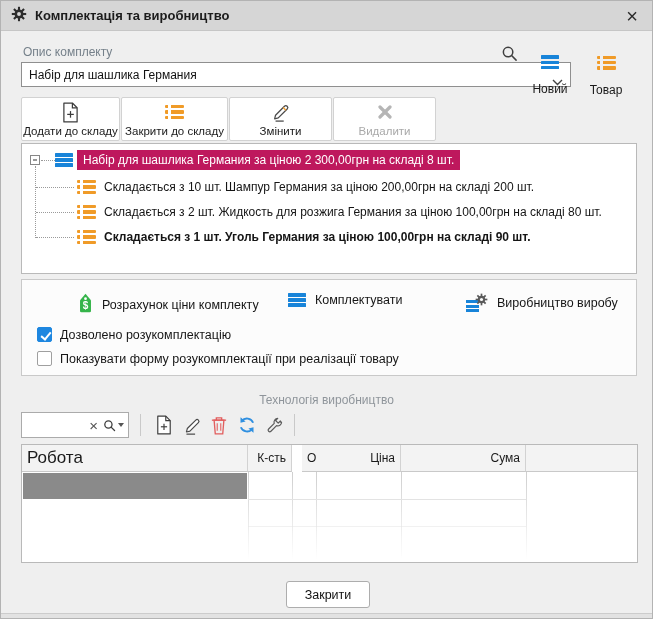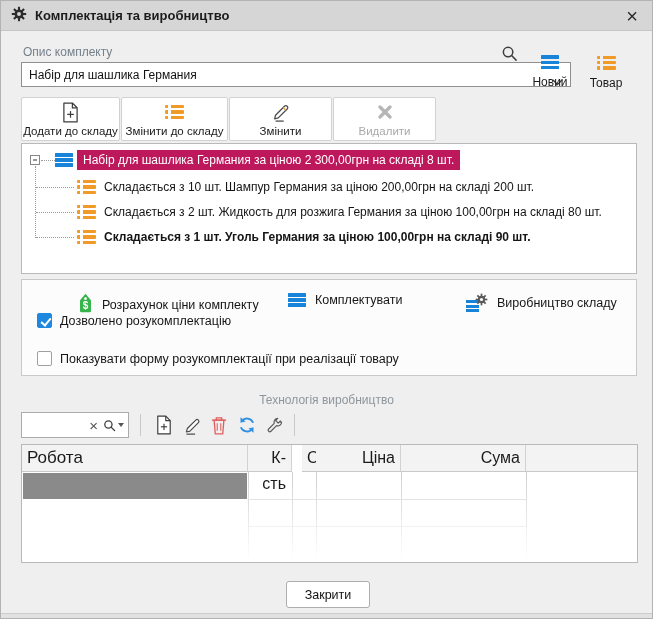--- a/index.html
+++ b/index.html
@@ -23,7 +23,7 @@
   .combo .chev{ position:absolute; right:7px; top:9px; }
   .search-top{ position:absolute; left:500px; top:44px; width:17px; height:17px; }
   .mini-btn{ position:absolute; top:44px; width:46px; text-align:center; cursor:default; }
-  .mini-btn .lbl{ display:block; font-size:12px; color:#1a1a1a; margin-top:6px; }
+  .mini-btn .lbl{ display:block; font-size:12px; color:#1a1a1a; margin-top:13px; }
   .mini-new{ left:526px; } .mini-prod{ left:582px; }
 
   

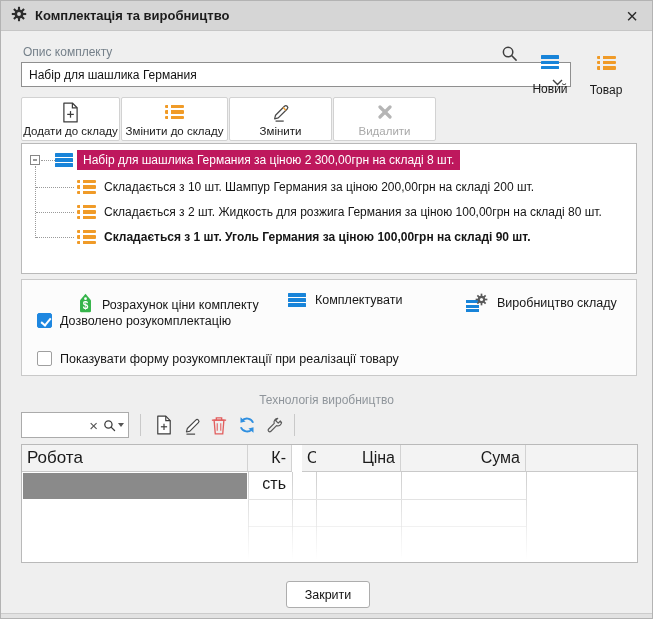--- a/index.html
+++ b/index.html
@@ -185,7 +185,7 @@
           <i></i>
         </span>
       </span>
-    <span class="cap">Змінити до складу</span>
+    <span class="cap">Закрити до складу</span>
   </div>
   <div class="tb-btn tb3">
     <span class="tb-ico">

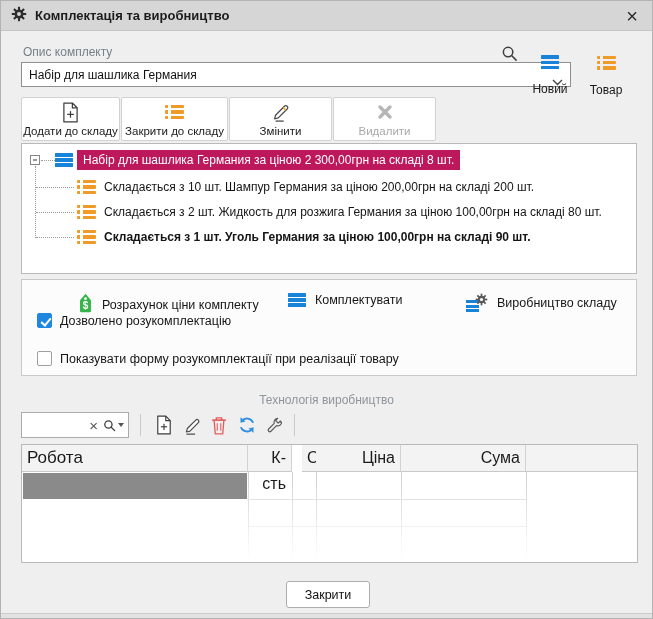--- a/index.html
+++ b/index.html
@@ -286,7 +286,7 @@
           <circle cx="10" cy="10" r="2.4" fill="#fcfcfc"></circle>
         </svg>
       </span>
-      <span>Виробництво складу</span>
+      <span>Виробництво виробу</span>
     </div>
 
     <div class="opt-row opt1">

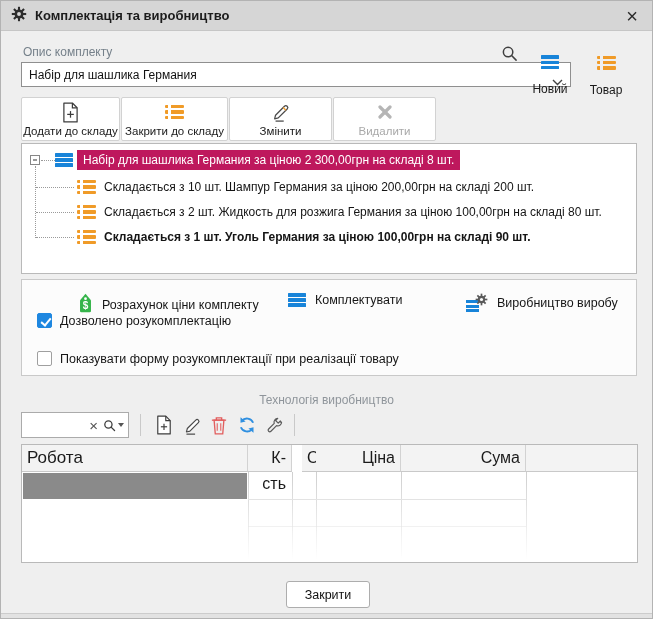--- a/index.html
+++ b/index.html
@@ -72,7 +72,7 @@
   .prod-ico svg{ position:absolute; right:0; top:0; }
   .opt-row{ position:absolute; left:15px; display:flex; align-items:center; gap:8px; font-size:12.5px;
             color:#161616; cursor:default; white-space:nowrap; }
-  .opt1{ top:33px; } .opt2{ top:71px; }
+  .opt1{ top:47px; } .opt2{ top:71px; }
   .cb{ position:relative; width:15px; height:15px; border:1px solid #9f9f9f; border-radius:2px; background:#fff; }
   .cb.checked{ background:#1e87e0; border-color:#1e87e0; }
   .cb.checked::after{ content:""; position:absolute; left:4.6px; top:1.6px; width:4px; height:8px;

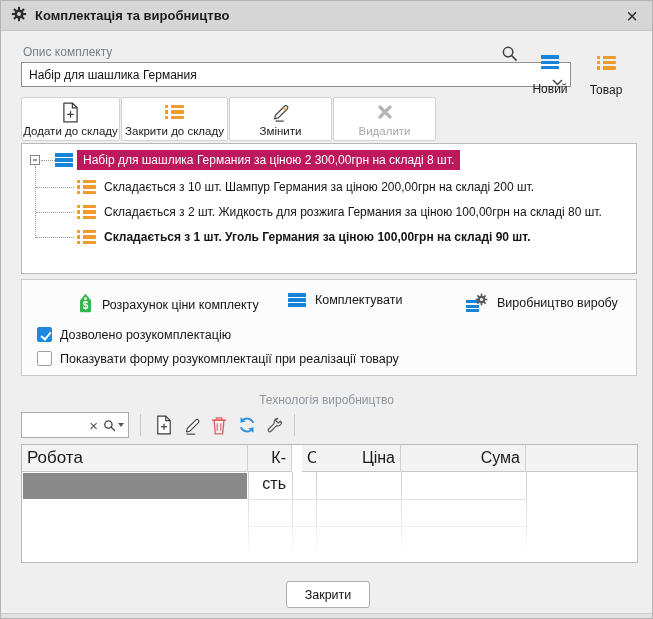--- a/index.html
+++ b/index.html
@@ -97,7 +97,7 @@
   .grid{ position:absolute; left:20px; top:443px; width:617px; height:119px; background:#fff;
          border:1px solid #b9b9b9; overflow:hidden; }
   .gh{ position:absolute; top:0; height:27px; background:#f3f3f3; border-right:1px solid #d2d2d2;
-       border-bottom:1px solid #c9c9c9; font-size:16px; color:#1a1a1a; line-height:26px; padding:0 5px; }
+       border-bottom:1px solid #c9c9c9; font-size:12px; color:#1a1a1a; line-height:26px; padding:0 5px; }
   .gh.left{ text-align:left; } .gh.right{ text-align:right; }
   .gh.bold{ font-weight:normal; font-size:17px; }
   .sel-cell{ position:absolute; left:1px; top:28px; width:224px; height:26px; background:#8a8a8a; }

